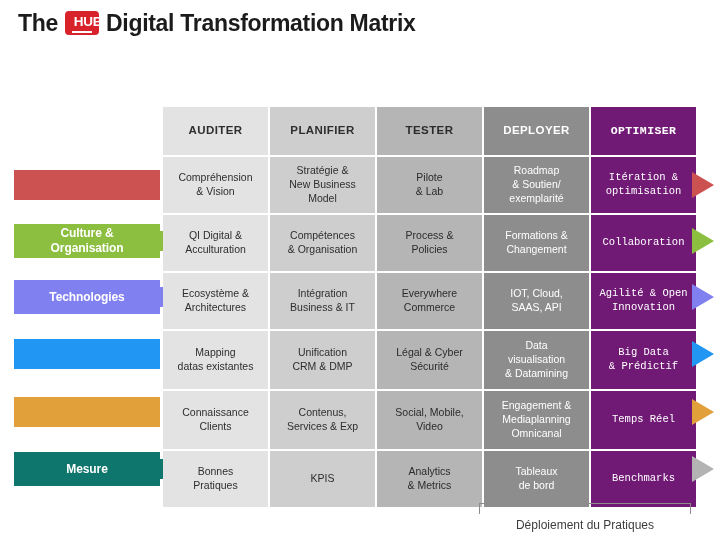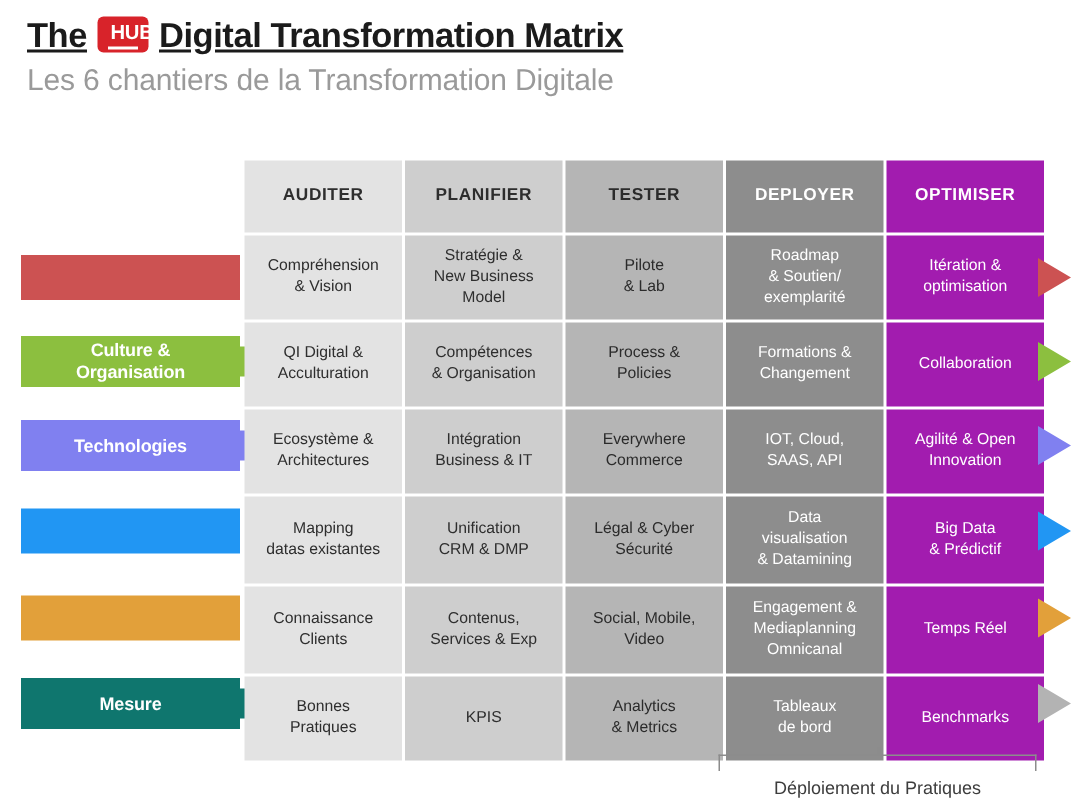--- a/index.html
+++ b/index.html
@@ -35,7 +35,6 @@
     font-weight: bold;
     color: #1b1b1b;
     letter-spacing: -0.3px;
-    text-decoration: underline;
   }
   #hub-logo {
     display: inline-flex;

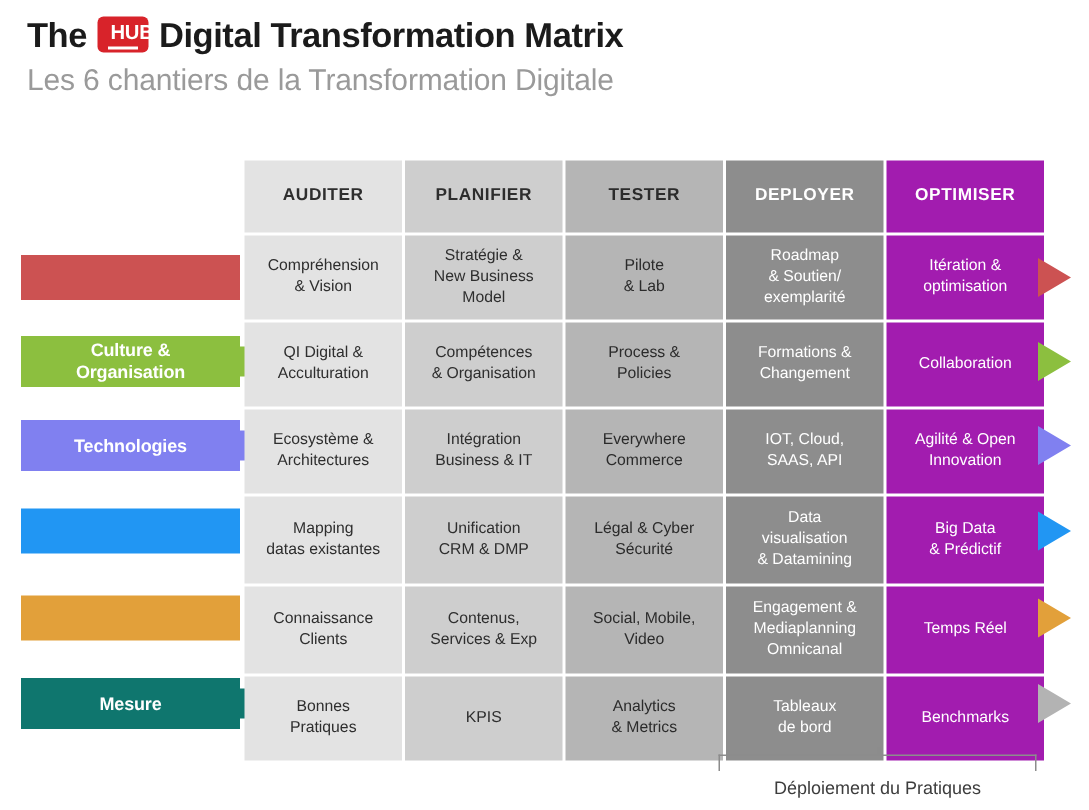--- a/index.html
+++ b/index.html
@@ -212,7 +212,6 @@
       </span>
       <span class="title-text">Digital Transformation Matrix</span>
     </div>
-    <div id="subtitle">Les 6 chantiers de la Transformation Digitale</div>
   </div>
 
   <div id="left-col" style="padding-top: 50px;">

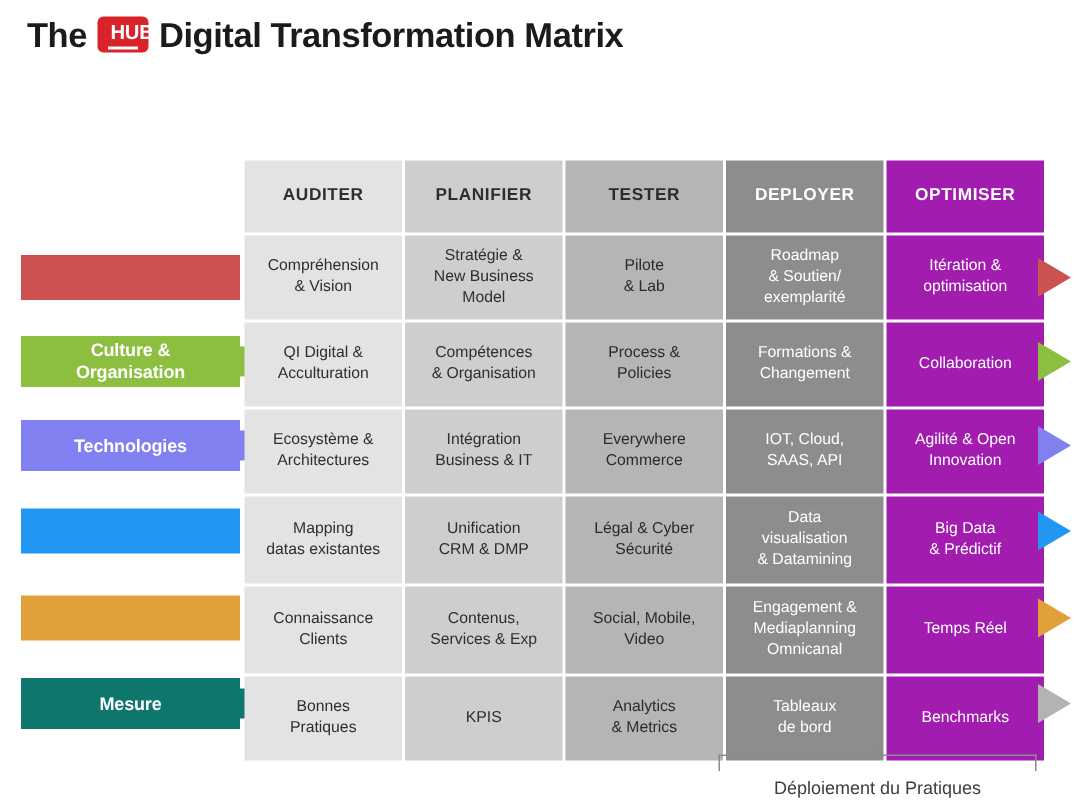--- a/index.html
+++ b/index.html
@@ -110,7 +110,7 @@
   .c1 { background: #cecece; color: #2e2e2e; }
   .c2 { background: #b5b5b5; color: #2b2b2b; }
   .c3 { background: #8d8d8d; color: #ffffff; }
-  .c4 { background: #a21caf; color: #ffffff; }
+  .c4 { background: #701a75; color: #ffffff; font-family: Liberation Mono, monospace; }
 
   
   #left-col {

